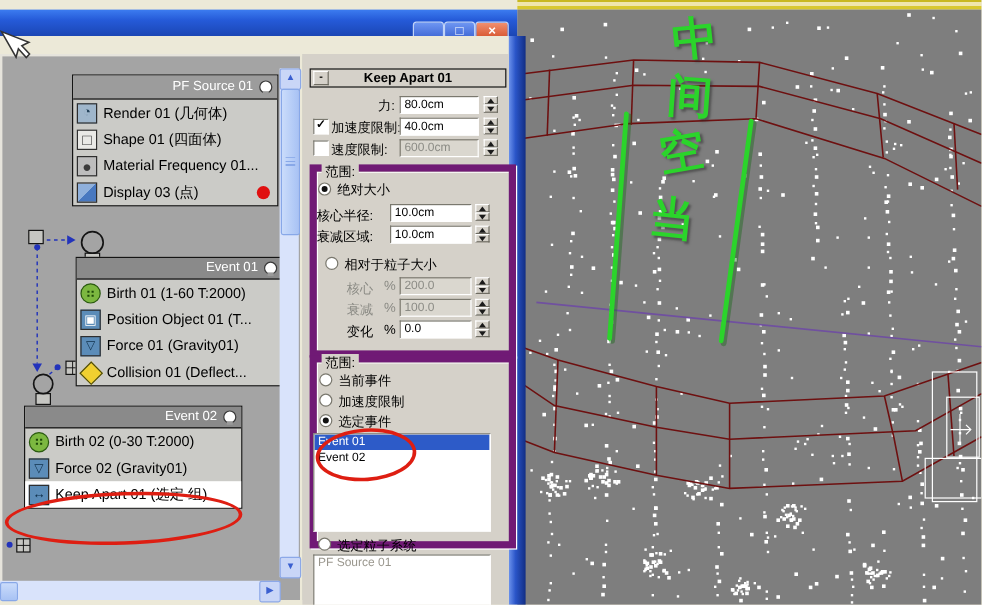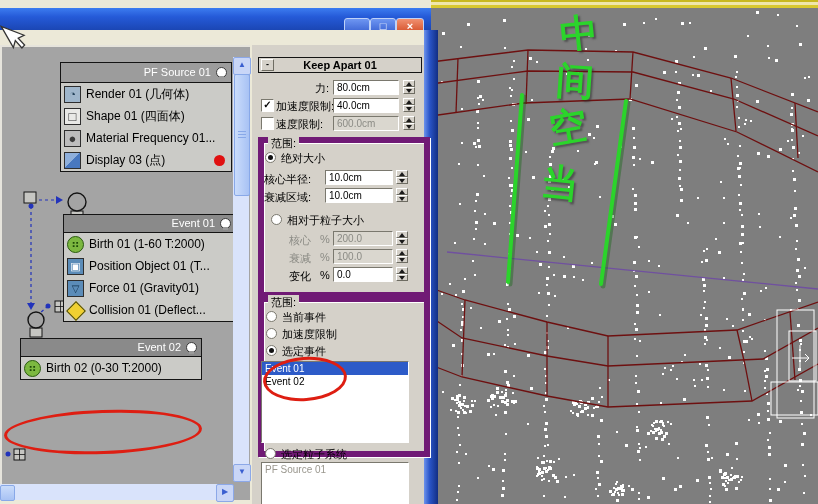--- a/index.html
+++ b/index.html
@@ -967,6 +967,10 @@
       <span class="ic birth-icon"></span>
       <span class="nlbl">Birth 02 (0-30 T:2000)</span>
     </div>
+    <div class="nrow">
+      <span class="ic force-icon"></span>
+      <span class="nlbl">Force 02 (Gravity01)</span>
+    </div>
   </div>
 
   <div class="pen" style="left:4px;top:410px;width:192px;height:38px;transform:rotate(-2deg)"></div>

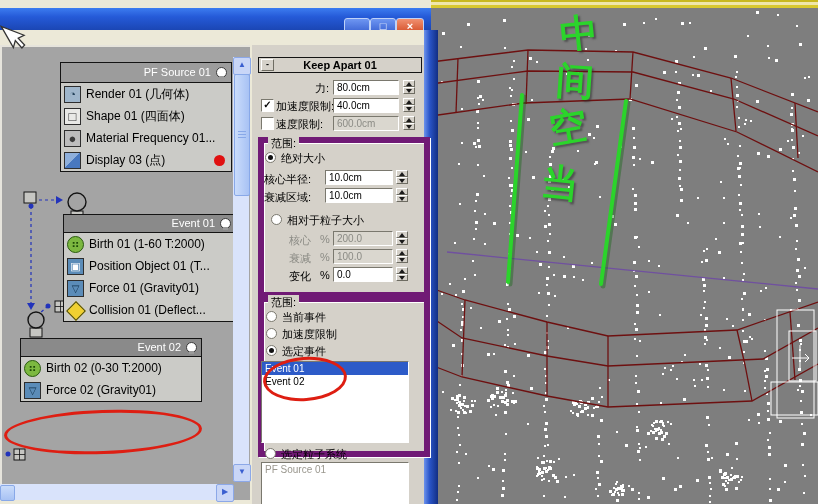--- a/index.html
+++ b/index.html
@@ -971,6 +971,10 @@
       <span class="ic force-icon"></span>
       <span class="nlbl">Force 02 (Gravity01)</span>
     </div>
+    <div class="nrow hl">
+      <span class="ic keepapart-icon"></span>
+      <span class="nlbl">Keep Apart 01 (选定 组)</span>
+    </div>
   </div>
 
   <div class="pen" style="left:4px;top:410px;width:192px;height:38px;transform:rotate(-2deg)"></div>

